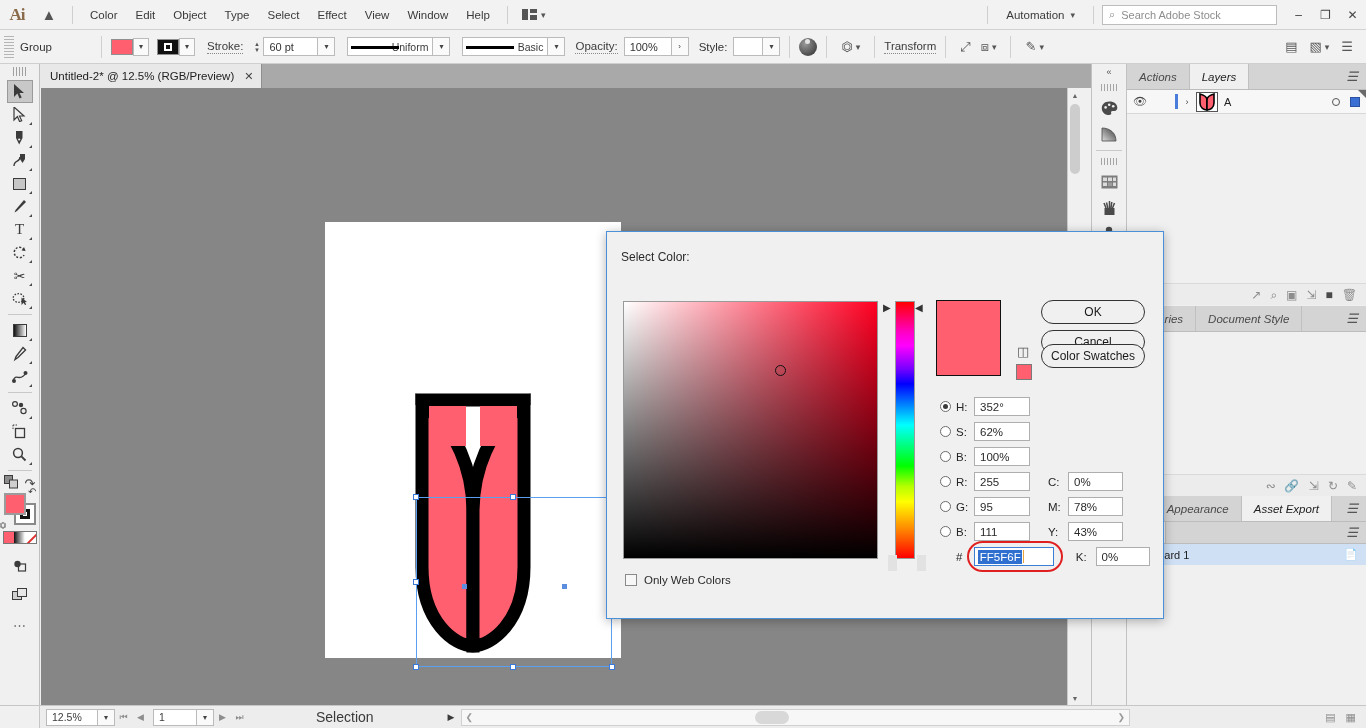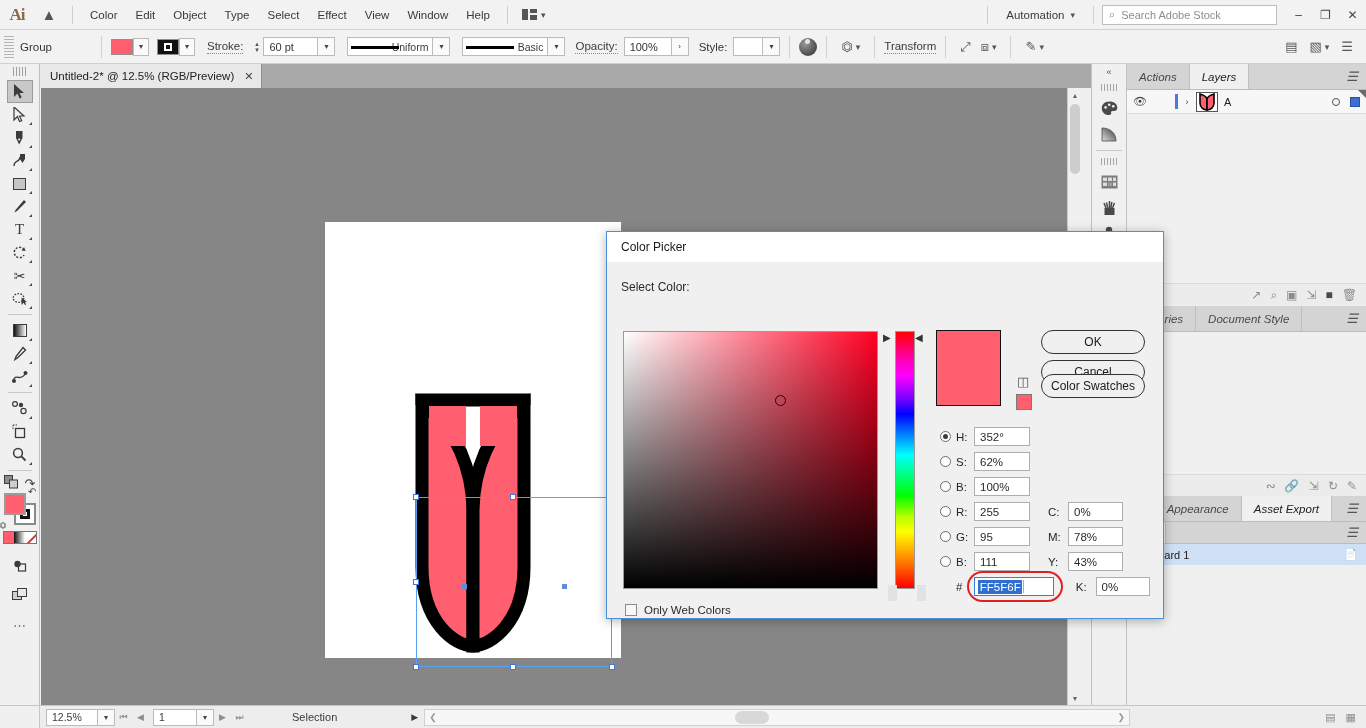--- a/index.html
+++ b/index.html
@@ -773,7 +773,6 @@
   </div>
 
   <div class="dialog">
-    <div class="dlg-title">Color Picker</div>
     <div class="dlg-body">
       <div class="select-color-lbl">Select Color:</div>
 

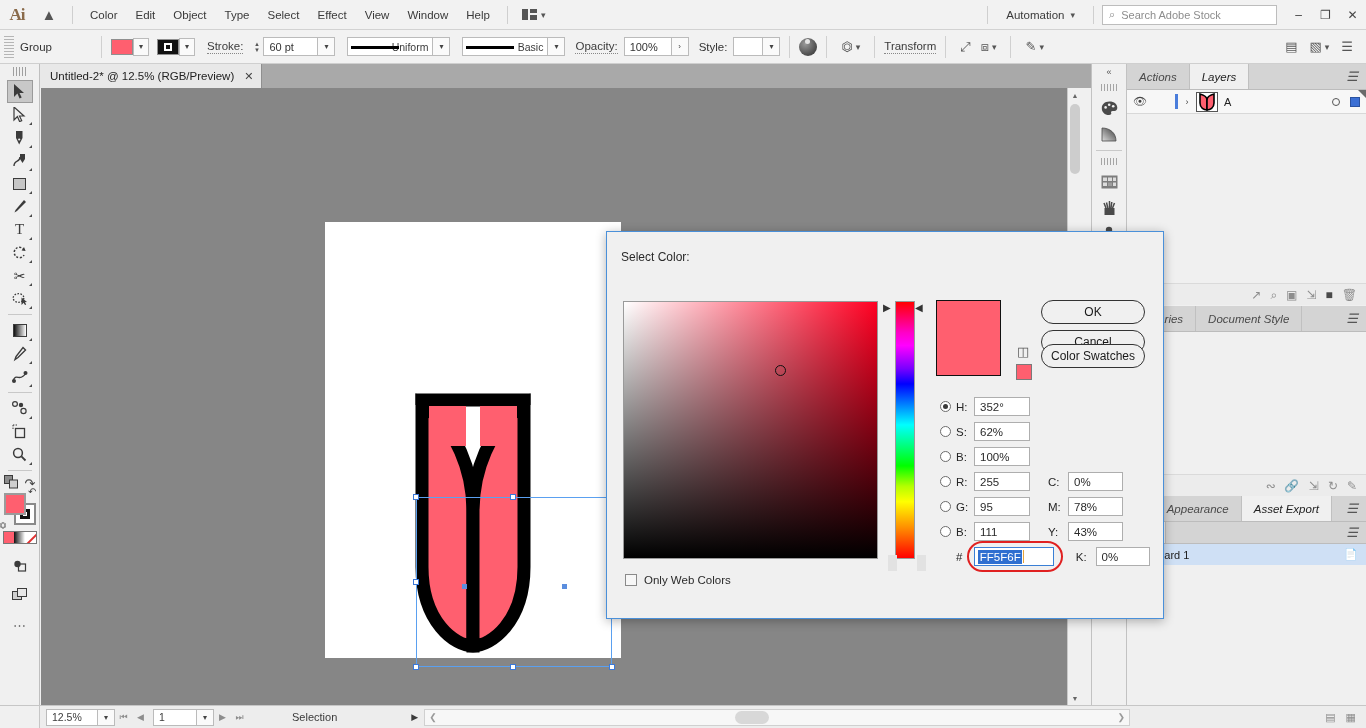--- a/index.html
+++ b/index.html
@@ -237,7 +237,7 @@
   .nav-btn{width:17px;text-align:center;font-size:9px;color:#8d8d8d;}
   .sb-page{width:44px;height:17px;border:1px solid #bbb;background:#fff;font-size:10.5px;
     display:flex;align-items:center;padding-left:5px;margin-left:4px;}
-  .sb-status{flex:0 0 auto;margin-left:44px;font-size:11px;color:#3a3a3a;}
+  .sb-status{flex:0 0 auto;margin-left:68px;font-size:14px;color:#3a3a3a;}
   .sb-arrow{margin-left:74px;font-size:9px;color:#3a3a3a;}
   .hscroll {
     margin-left:6px; flex:1; height:17px; background:#f7f7f7; border:1px solid #d0d0d0;

